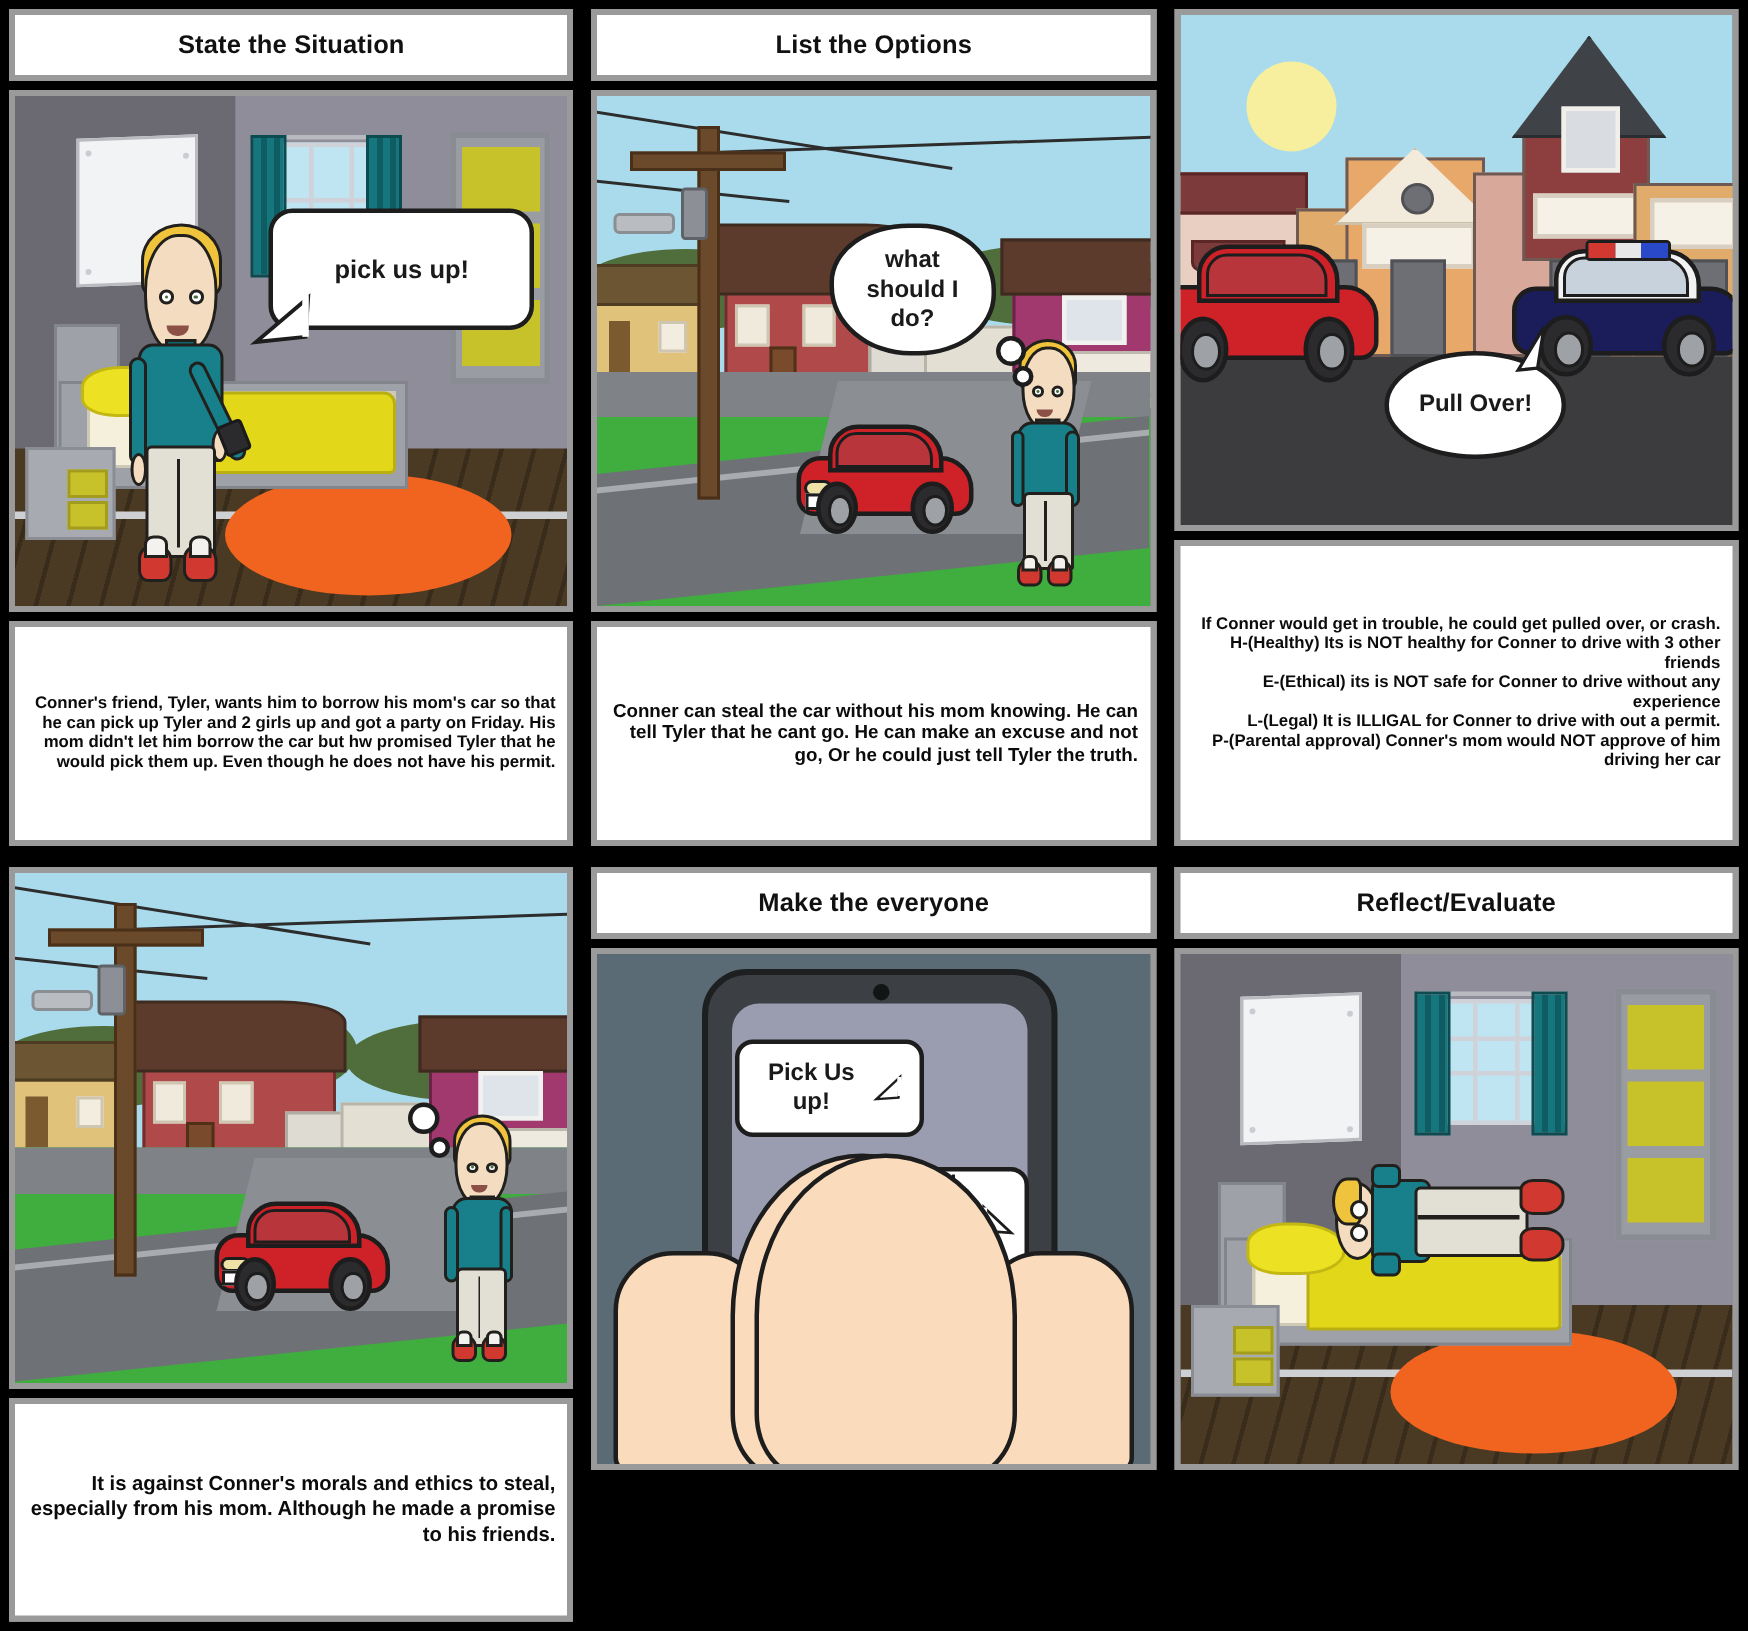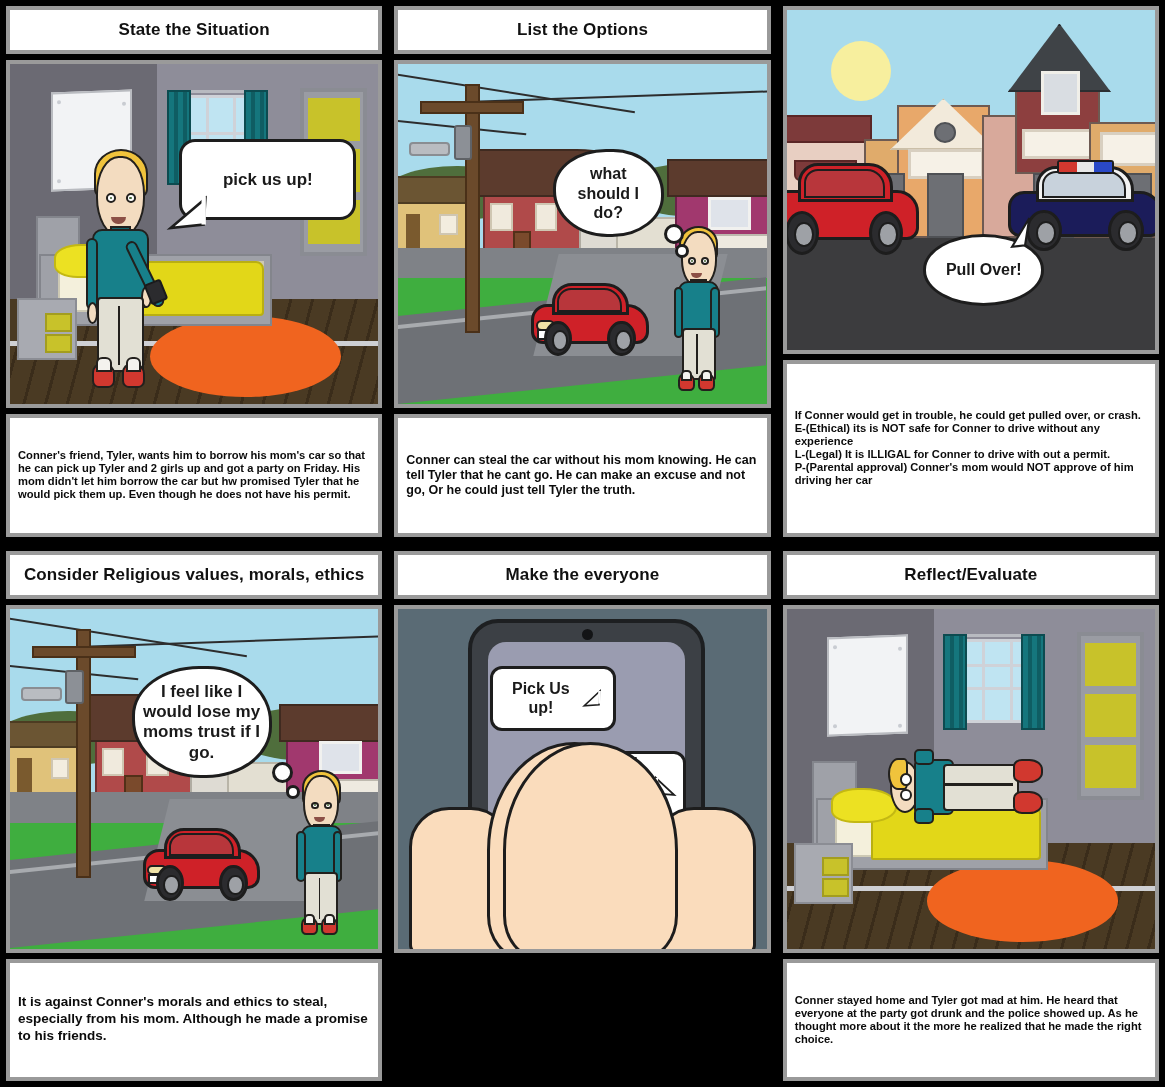--- a/index.html
+++ b/index.html
@@ -84,7 +84,7 @@
     font-size: 12.5px;
     font-weight: bold;
     color: #0b0b0b;
-    text-align: left;
+    text-align: right;
     line-height: 1.18;
   }
   .caption-text.small { font-size: 11.2px; line-height: 1.16; }

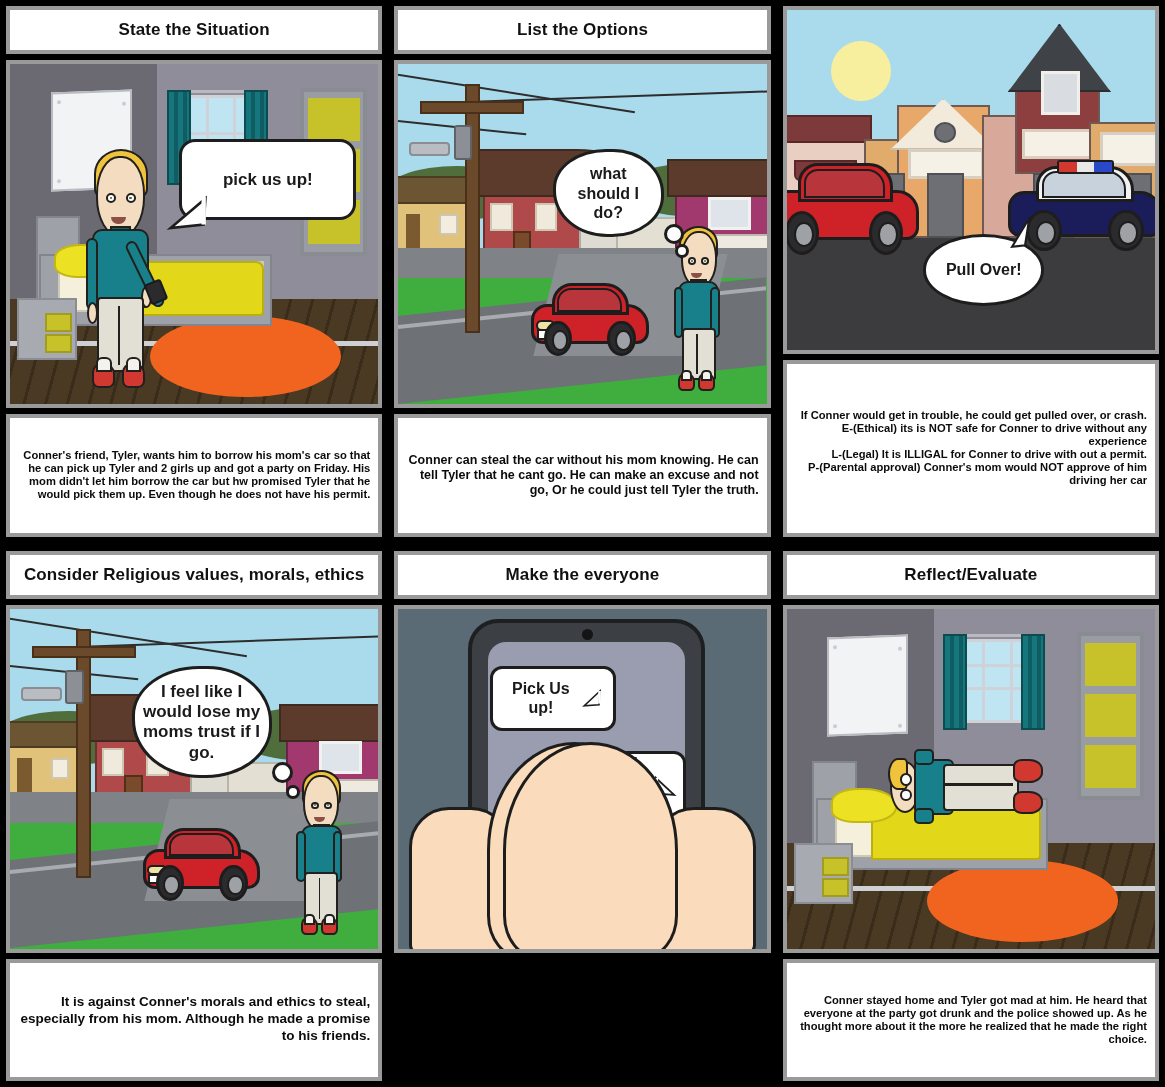--- a/index.html
+++ b/index.html
@@ -461,6 +461,7 @@
       <div class="caption-box">
         <div class="caption-text small">
           <div>If Conner would get in trouble, he could get pulled over, or crash.</div>
+          <div>H-(Healthy) Its is NOT healthy for Conner to drive with 3 other friends</div>
           <div>E-(Ethical) its is NOT safe for Conner to drive without any experience</div>
           <div>L-(Legal) It is ILLIGAL for Conner to drive with out a permit.</div>
           <div>P-(Parental approval) Conner's mom would NOT approve of him driving her car</div>

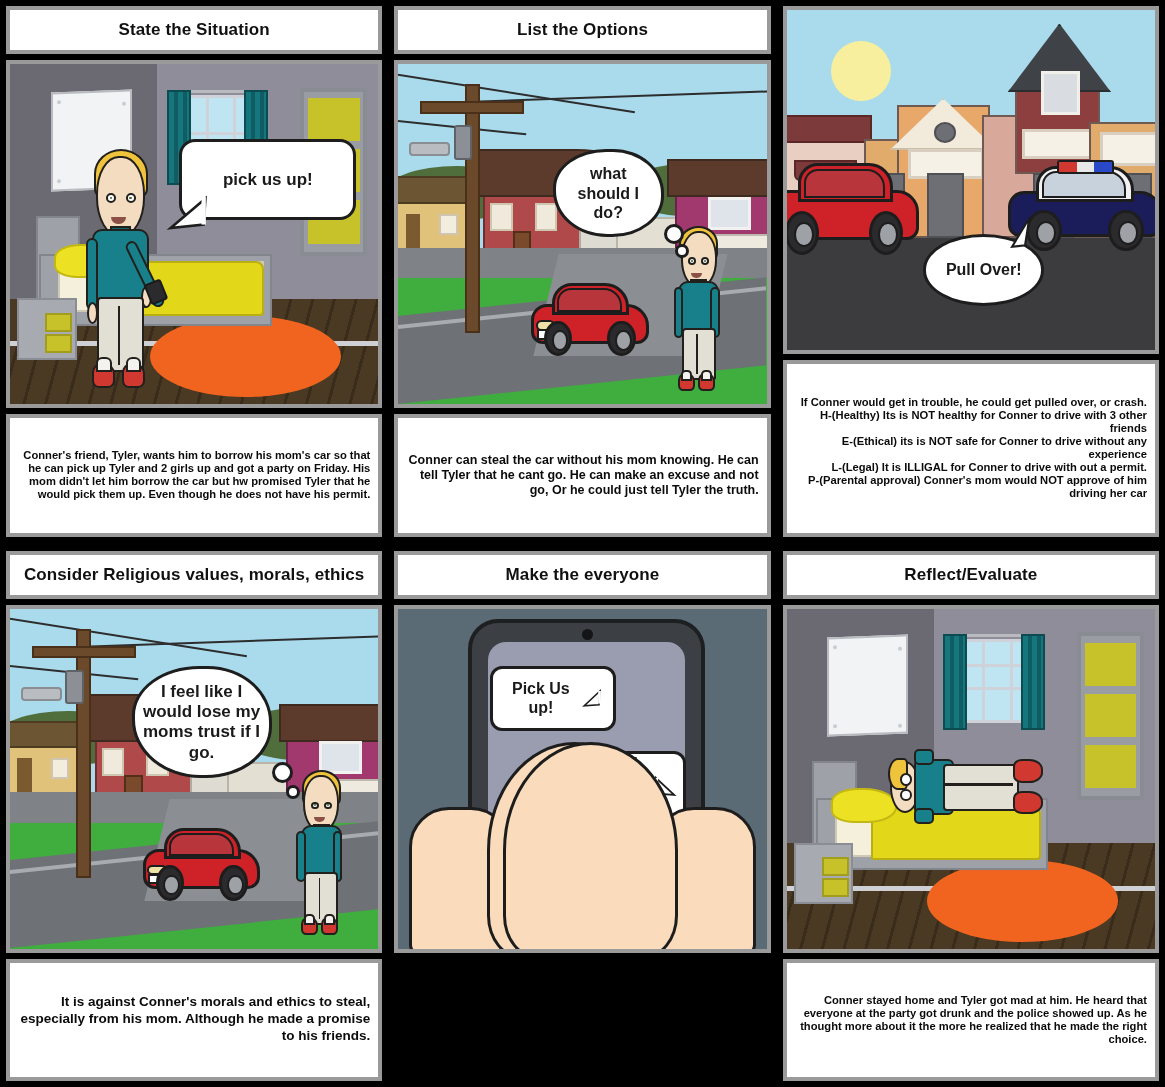--- a/index.html
+++ b/index.html
@@ -473,9 +473,6 @@
   <div class="row">
 
     <div class="cell">
-      <div class="title-box">
-        <div class="title-text">Consider Religious values, morals, ethics</div>
-      </div>
       <div class="art-box">
         <div class="scene">
           <div class="abs st-sky"></div>

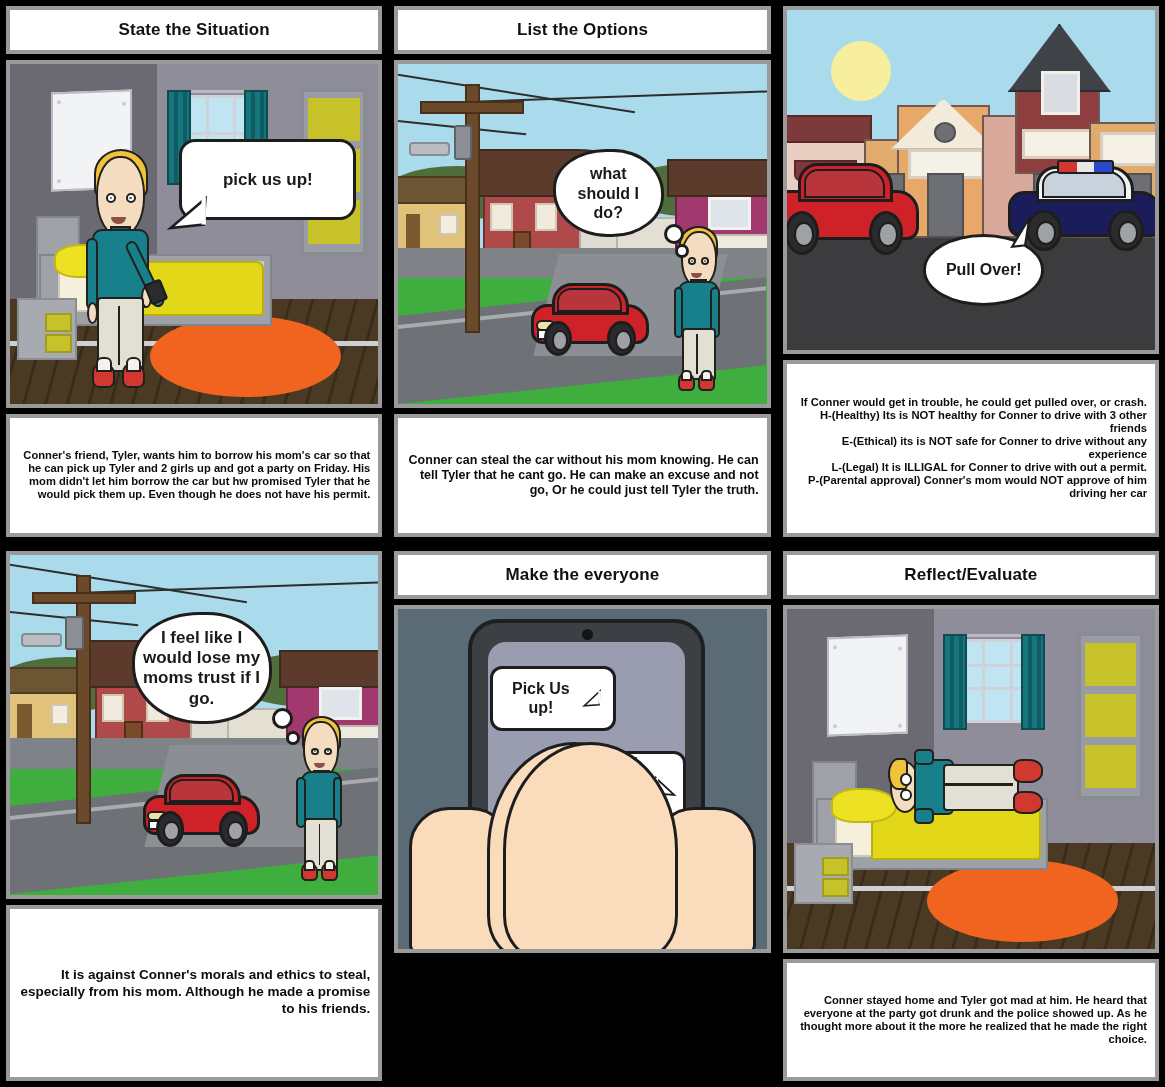--- a/index.html
+++ b/index.html
@@ -552,9 +552,6 @@
               </div>
           </div>
 
-          <div class="thought" style="left:33%;top:17%;width:38%;height:33%;font-size:17px">
-            <span>I feel like I would lose my moms trust if I go.</span>
-          </div>
           <div class="tdot" style="left:71%;top:45%;width:15px;height:15px"></div>
           <div class="tdot" style="left:75%;top:52%;width:8px;height:8px"></div>
         </div>

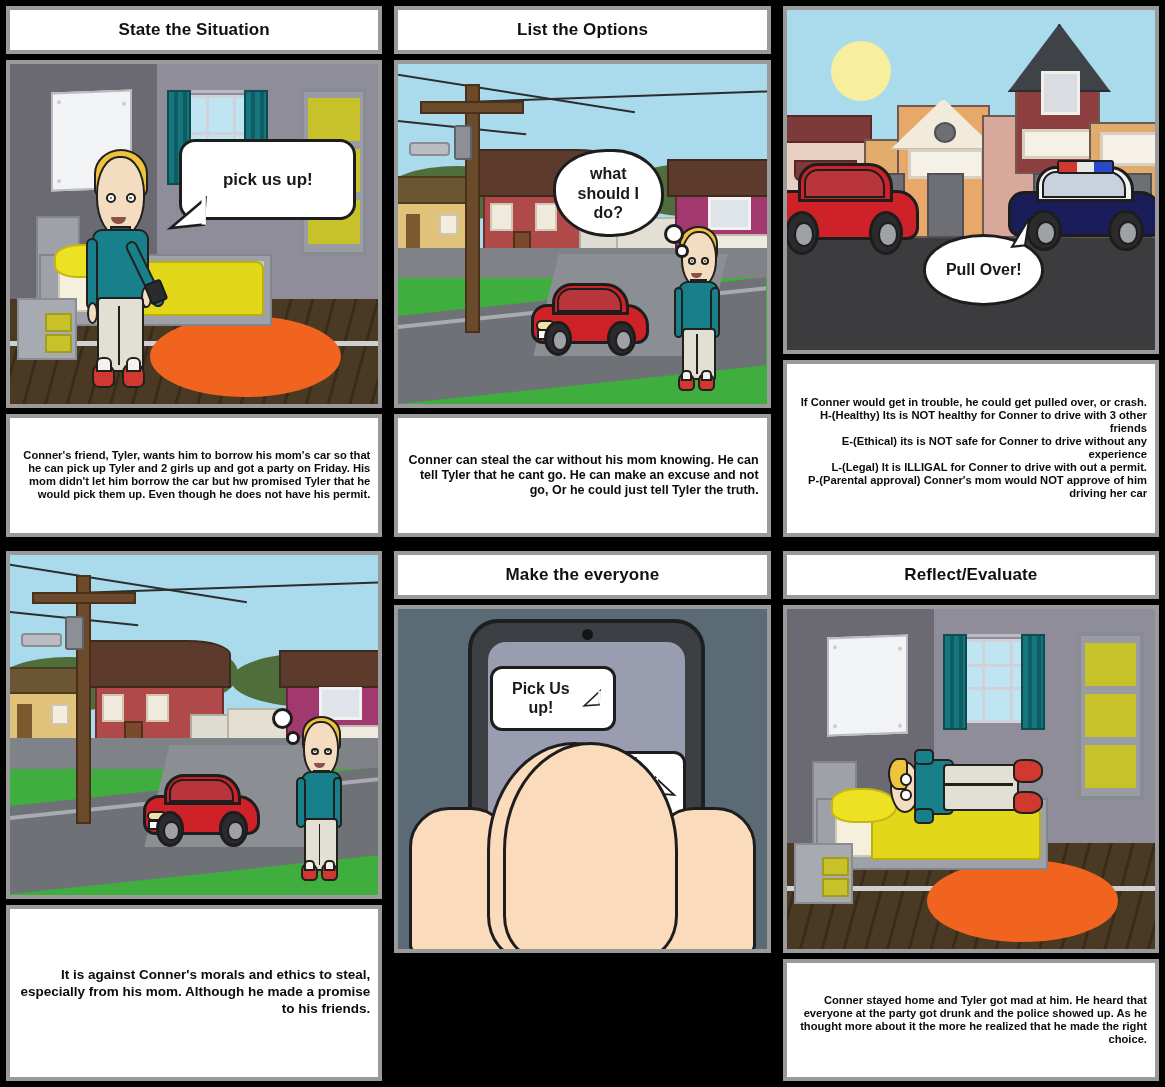--- a/index.html
+++ b/index.html
@@ -656,9 +656,6 @@
           </div>
         </div>
       </div>
-      <div class="caption-box">
-        <div class="caption-text small">Conner stayed home and Tyler got mad at him. He heard that everyone at the party got drunk and the police showed up. As he thought more about it the more he realized that he made the right choice.</div>
-      </div>
     </div>
   </div>
 </div>

